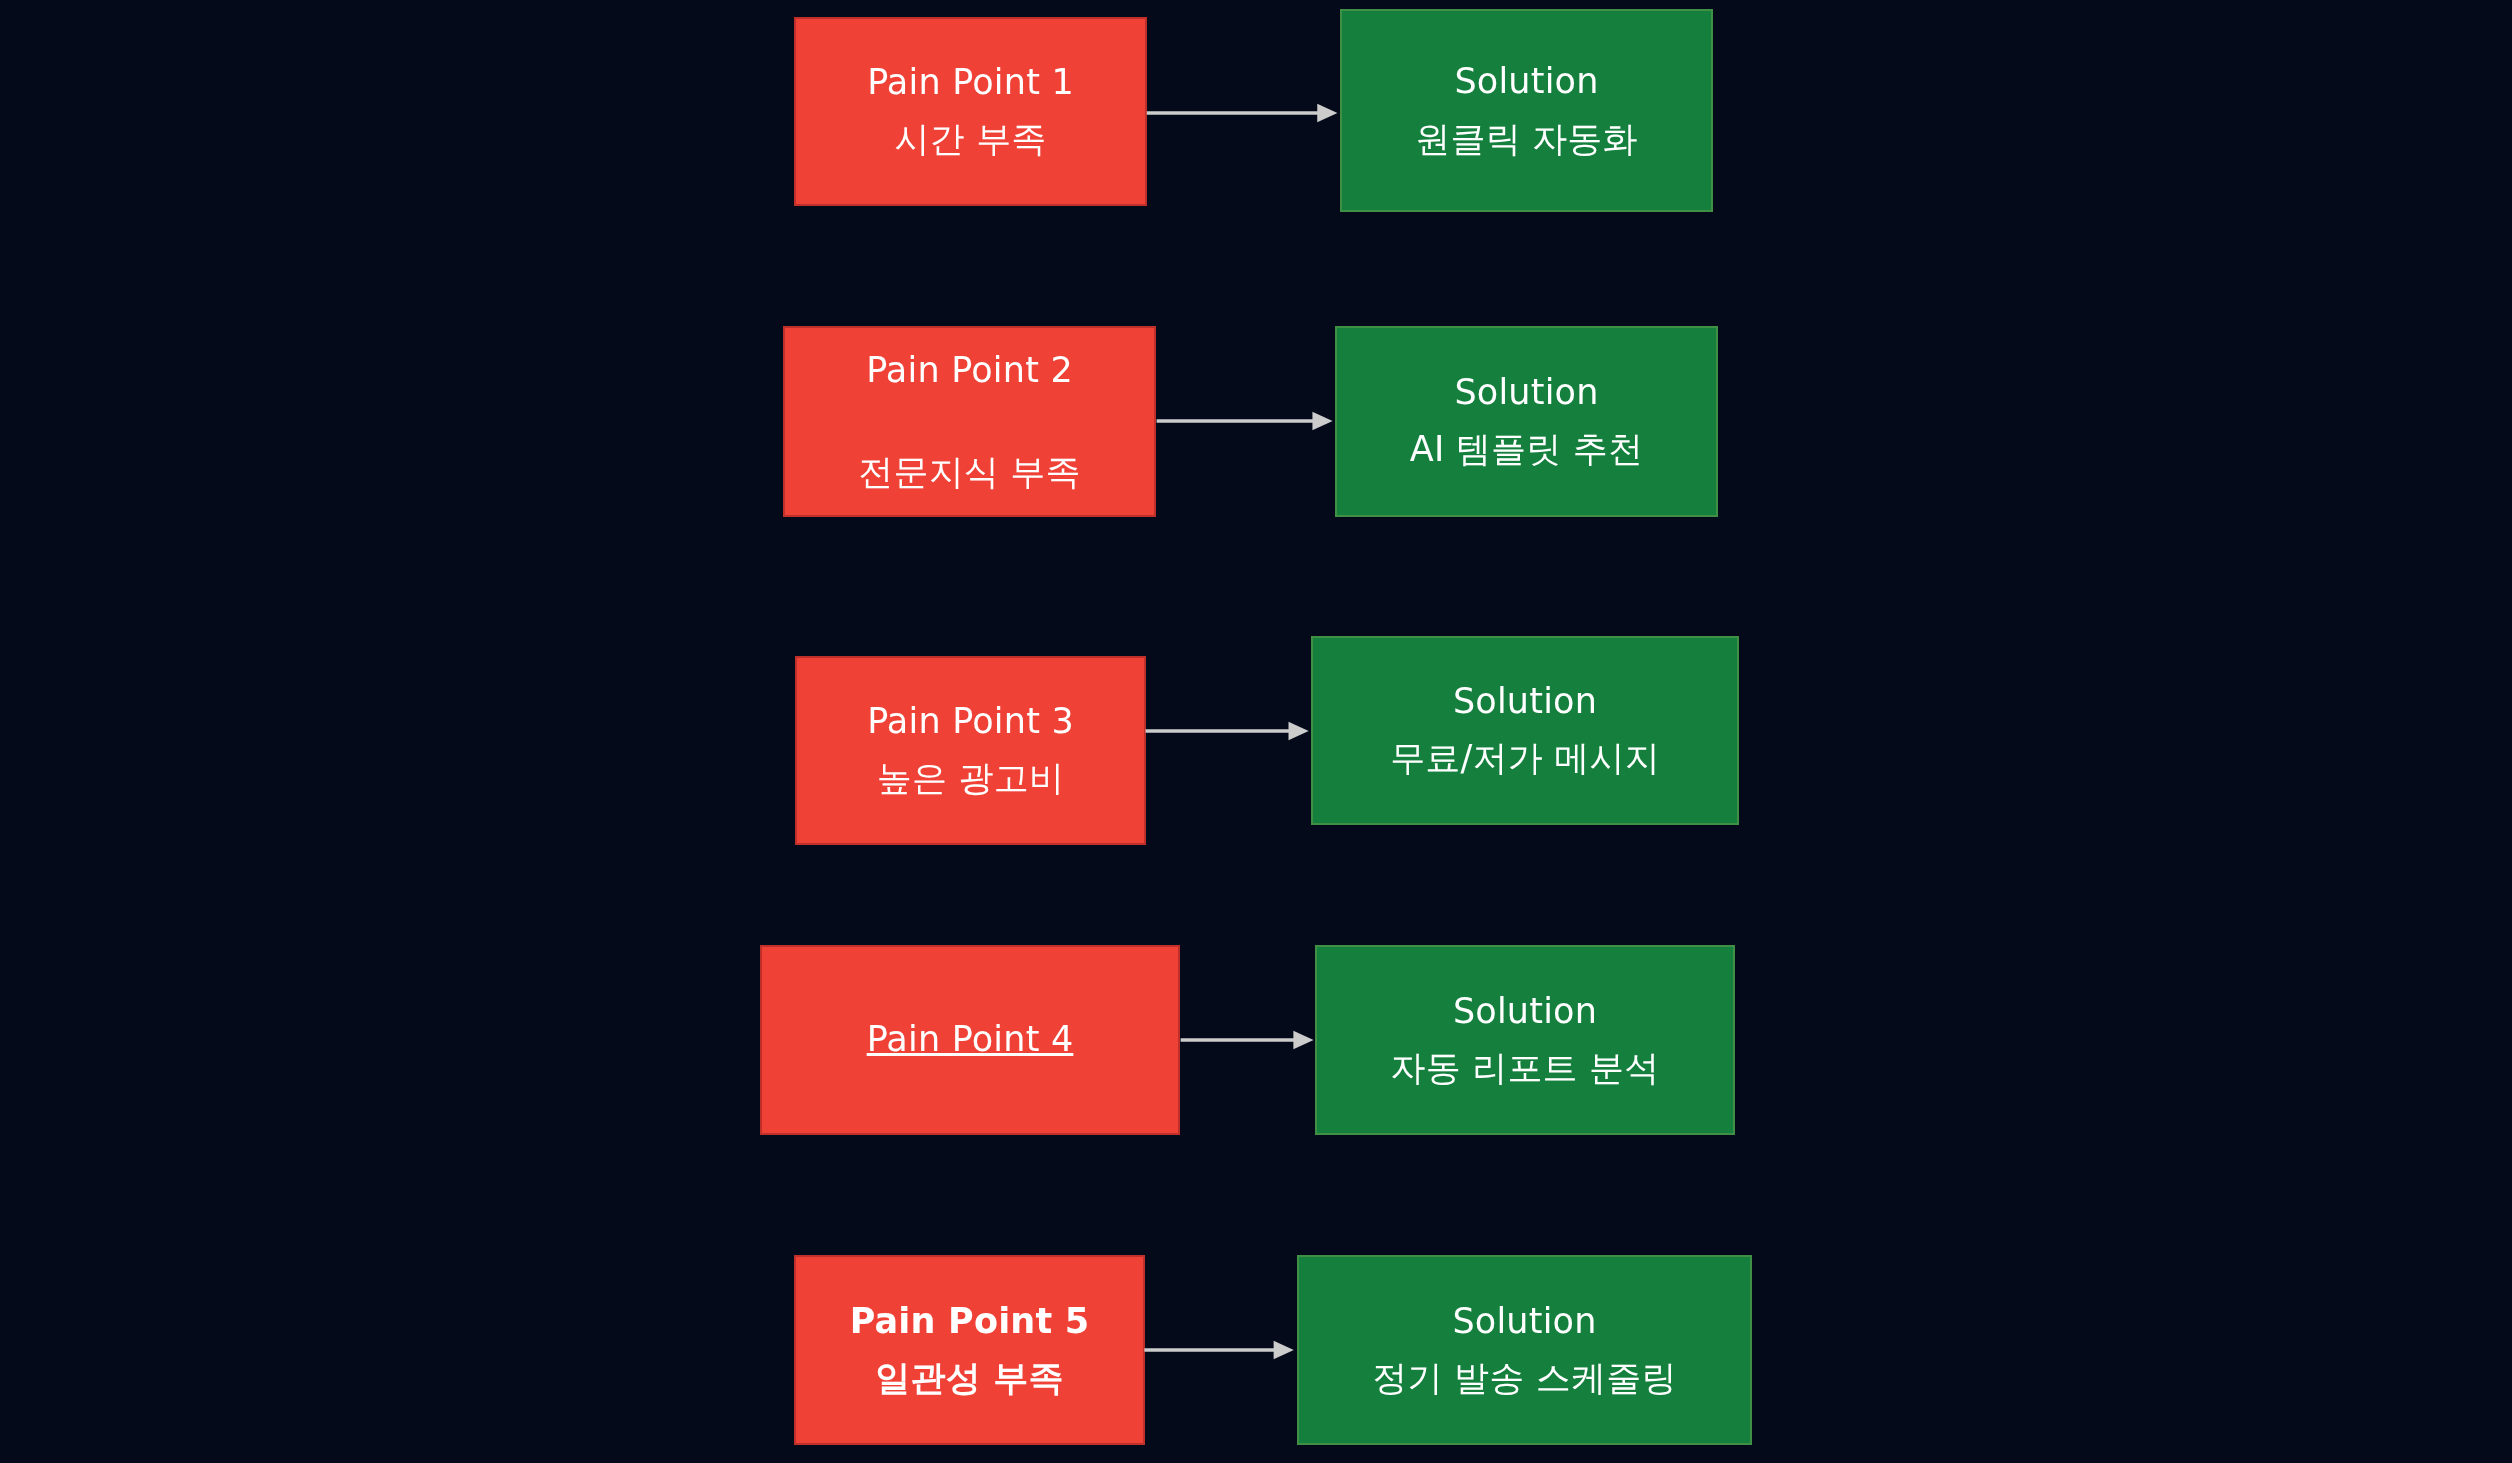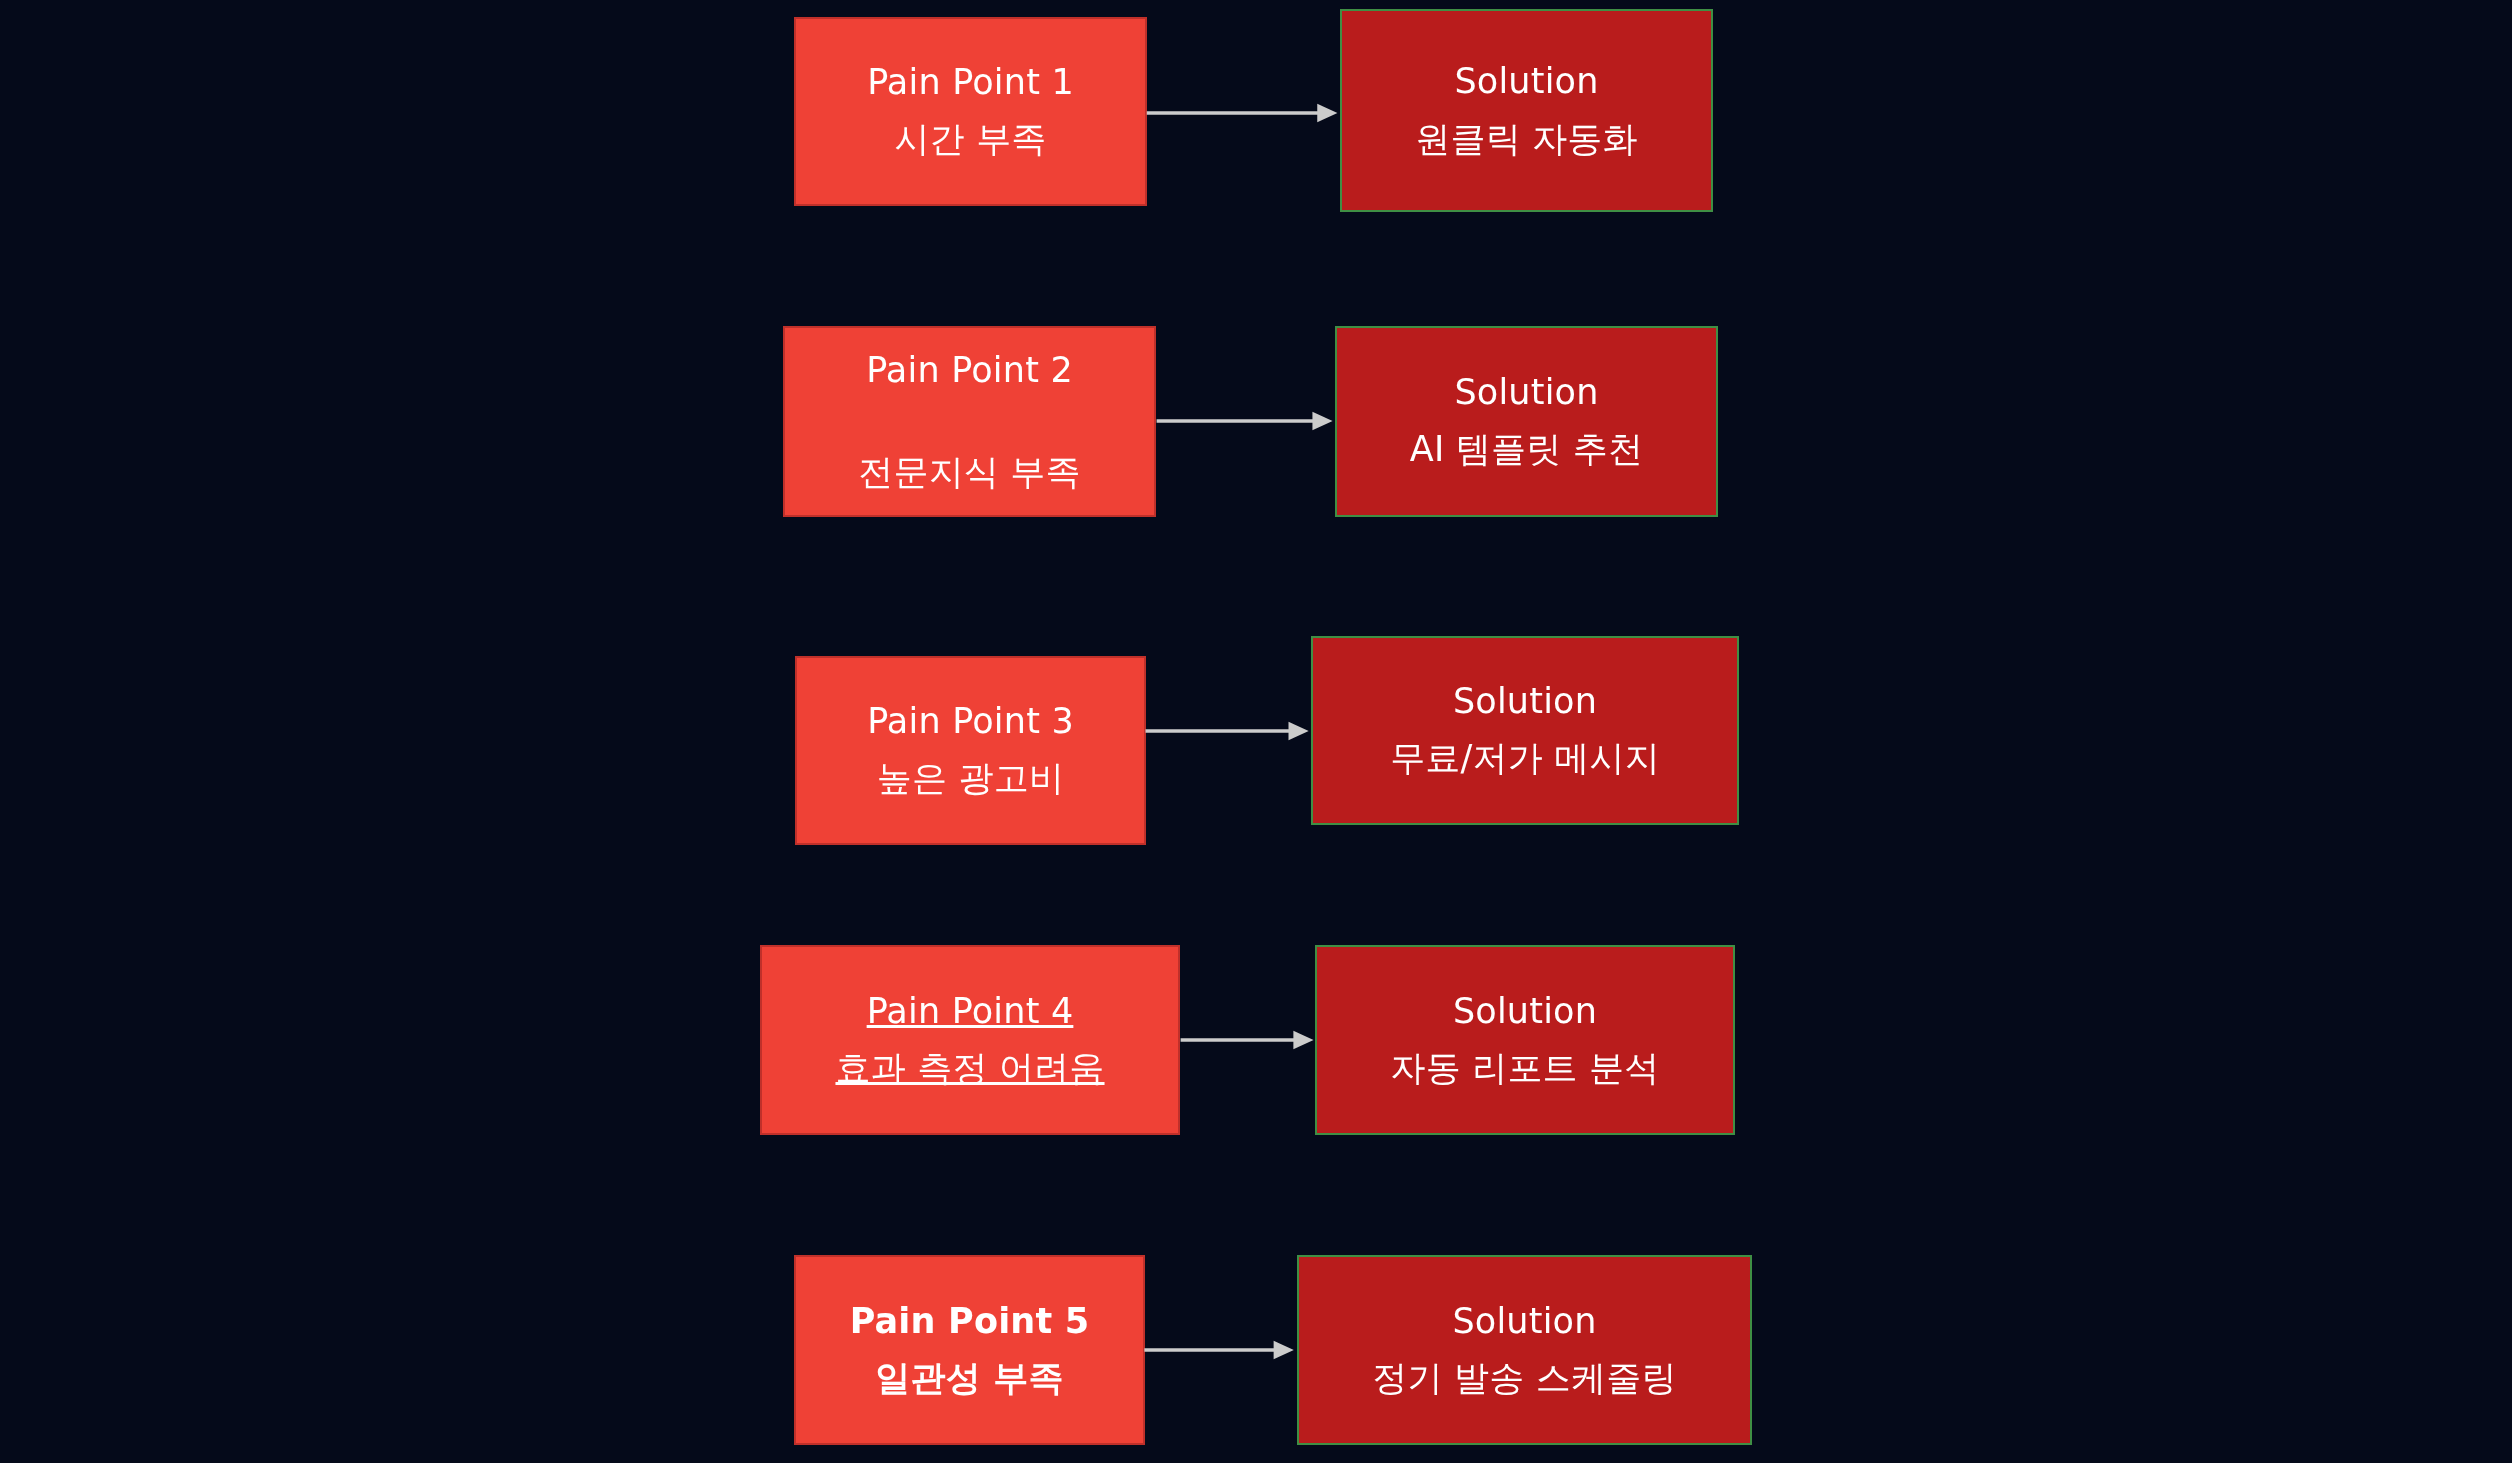--- a/index.html
+++ b/index.html
@@ -39,7 +39,7 @@
     border: 2.8px solid #c0302a;
   }
   .node.solution {
-    background: #b91c1c;
+    background: #15803d;
     border: 2.8px solid #3f8f44;
   }
 

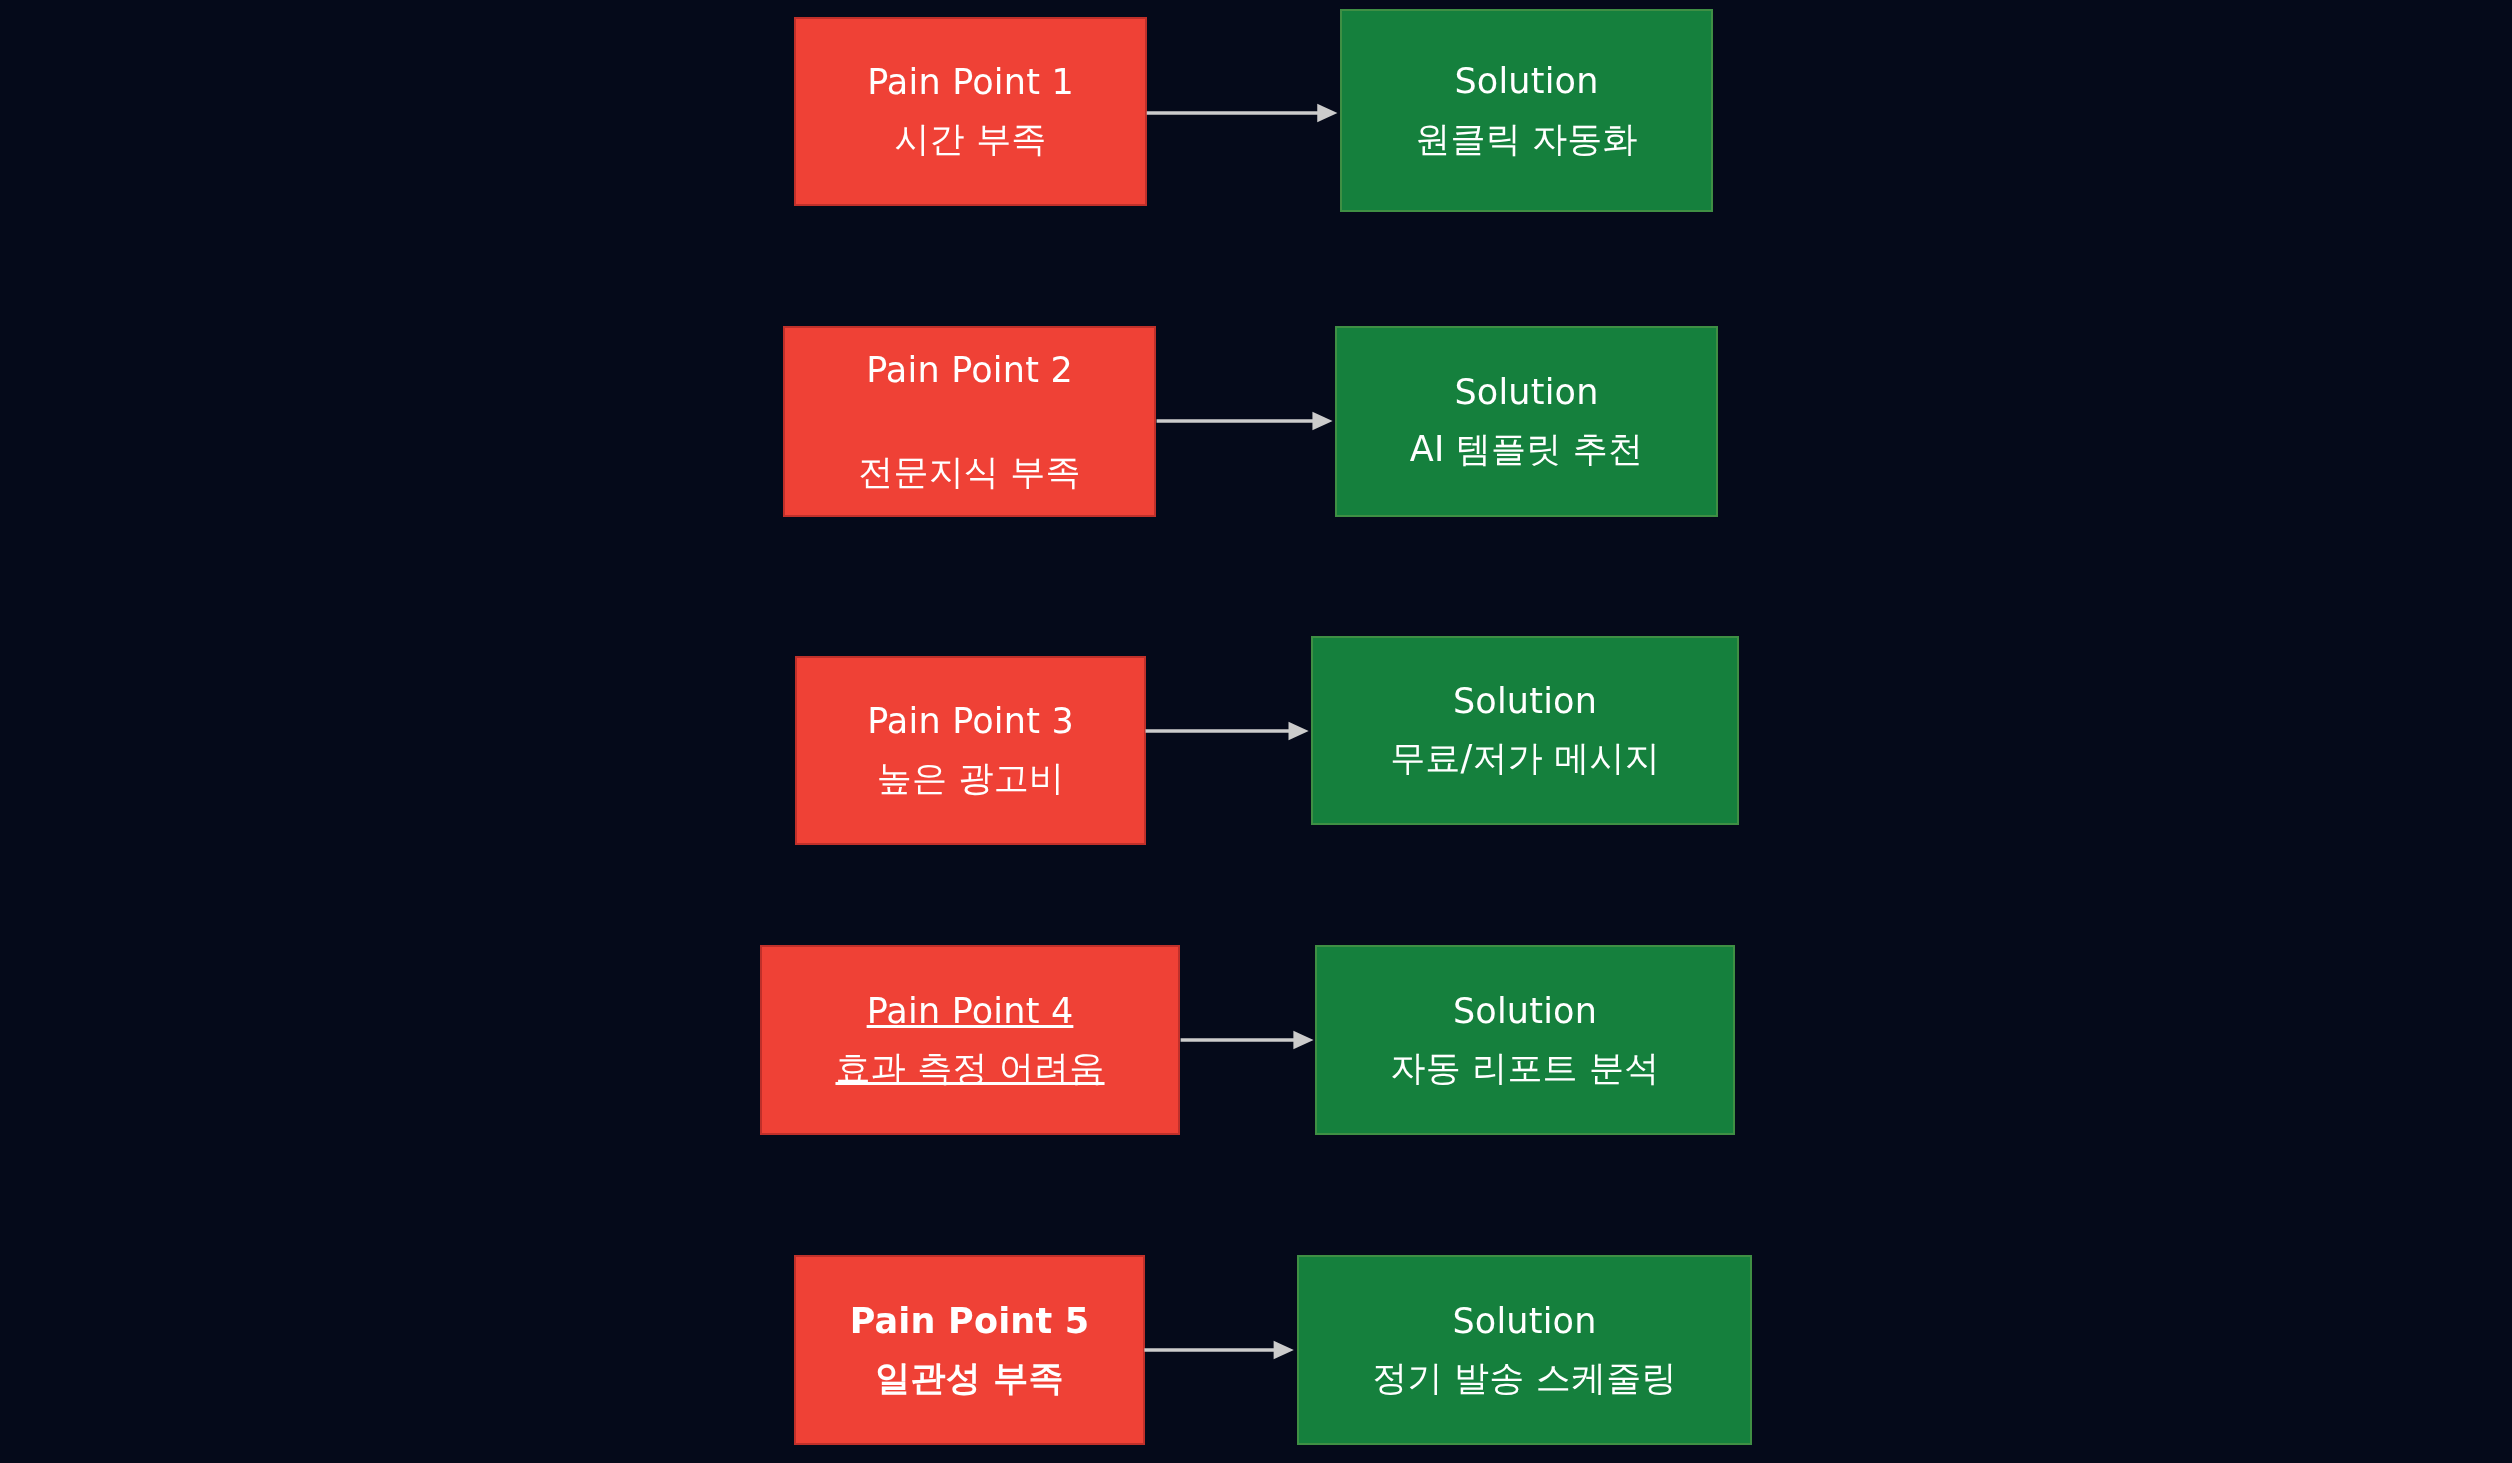--- a/index.html
+++ b/index.html
@@ -108,7 +108,6 @@
 
   <div class="node pain" style="left:760px; top:945px; width:420px; height:190px;text-decoration:underline;">
     <span class="ln">Pain Point 4</span>
-    <span class="ln ln2">효과 측정 어려움</span>
   </div>
 
   <div class="edge" style="left:1180px; top:1029px; width:136px;">

